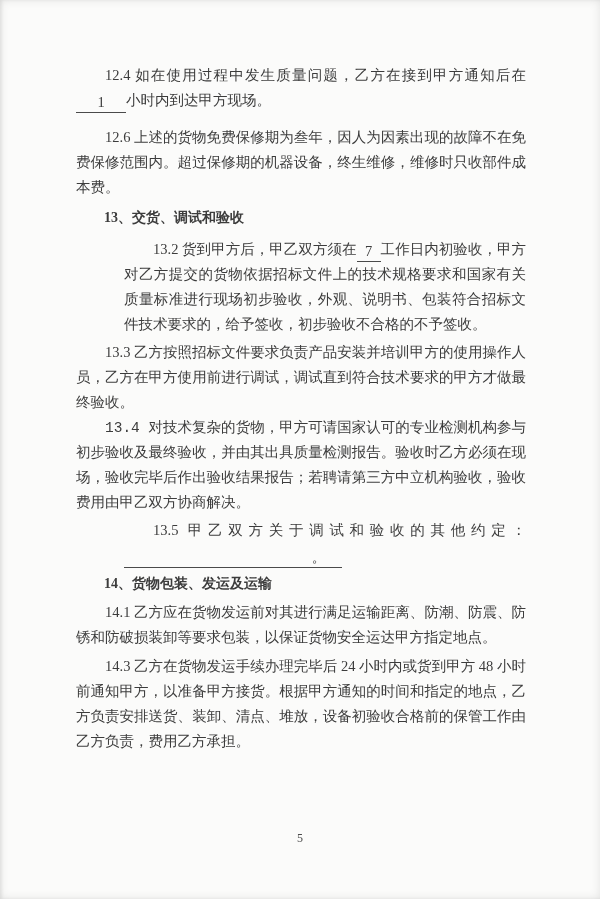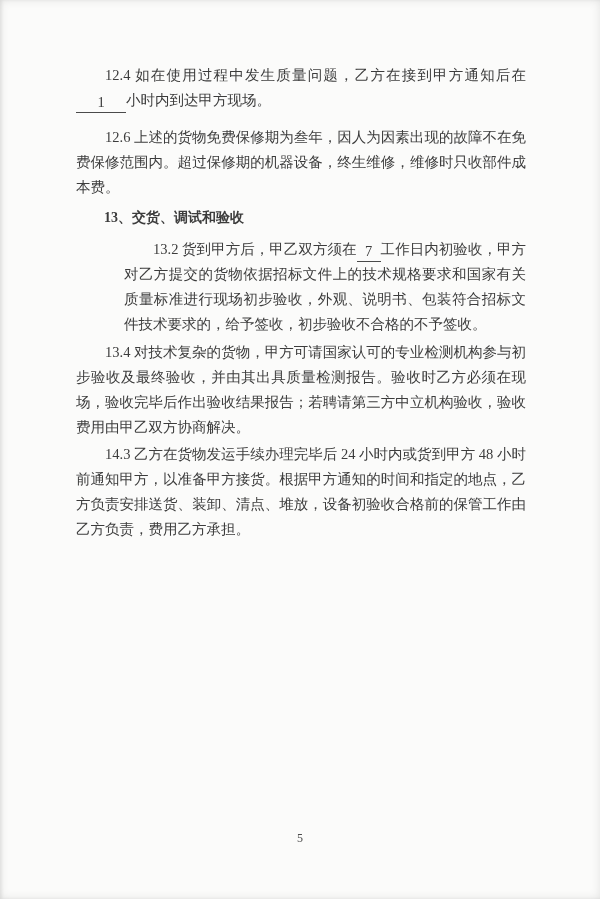--- a/index.html
+++ b/index.html
@@ -81,6 +81,7 @@
 
     <p class="para mb3"><span>13.2 货到甲方后，甲乙双方须在</span><span class="blank blank-days">7</span><span>工作日内初验收，甲方对乙方提交的货物依据招标文件上的技术规格要求和国家有关质量标准进行现场初步验收，外观、说明书、包装符合招标文件技术要求的，给予签收，初步验收不合格的不予签收。</span></p>
 
+    <p class="para mb1">13.3 乙方按照招标文件要求负责产品安装并培训甲方的使用操作人员，乙方在甲方使用前进行调试，调试直到符合技术要求的甲方才做最终验收。</p>
 
     <p class="para mb2">13.4 对技术复杂的货物，甲方可请国家认可的专业检测机构参与初步验收及最终验收，并由其出具质量检测报告。验收时乙方必须在现场，验收完毕后作出验收结果报告；若聘请第三方中立机构验收，验收费用由甲乙双方协商解决。</p>
 

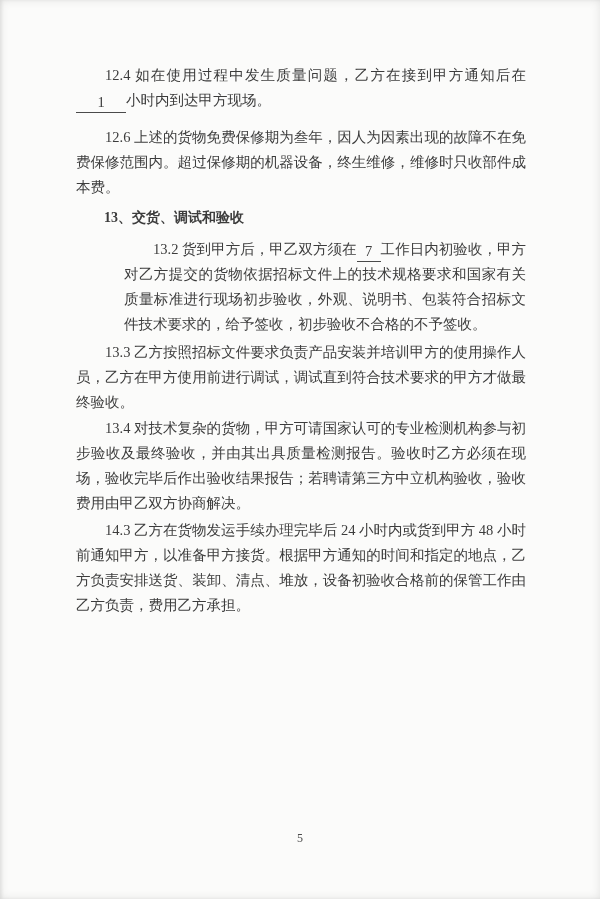--- a/index.html
+++ b/index.html
@@ -37,7 +37,7 @@
   .mb5  { margin-bottom: 5px; }
   .mb4  { margin-bottom: 4px; }
   .mb3  { margin-bottom: 3px; margin-left: 48px; }
-  .mb2  { margin-bottom: 2px; }
+  .mb2  { margin-bottom: 2px; font-family: Liberation Mono, monospace; }
   .mb1  { margin-bottom: 1px; }
   .mb0  { margin-bottom: 0; }
   .blank {

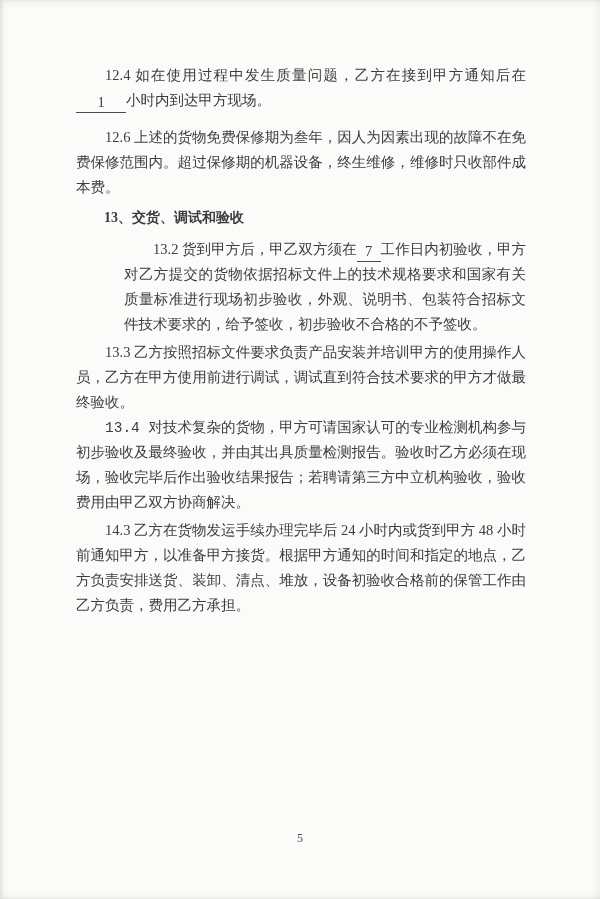--- a/index.html
+++ b/index.html
@@ -85,6 +85,7 @@
 
     <p class="para mb2">13.4 对技术复杂的货物，甲方可请国家认可的专业检测机构参与初步验收及最终验收，并由其出具质量检测报告。验收时乙方必须在现场，验收完毕后作出验收结果报告；若聘请第三方中立机构验收，验收费用由甲乙双方协商解决。</p>
 
+    <p class="para mb3"><span>13.5 甲乙双方关于调试和验收的其他约定：</span><span class="blank blank-long">。</span></p>
 
 
 

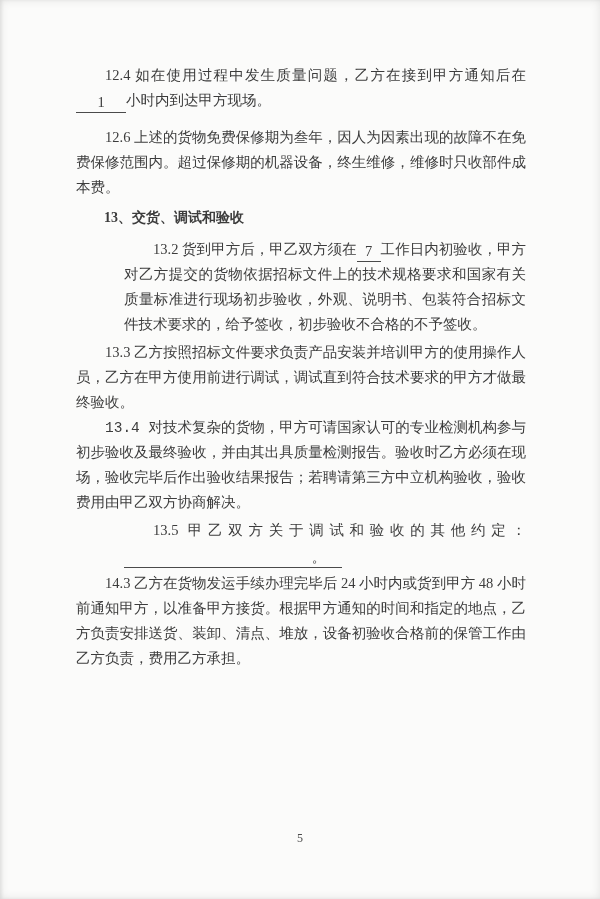--- a/index.html
+++ b/index.html
@@ -87,6 +87,7 @@
 
     <p class="para mb3"><span>13.5 甲乙双方关于调试和验收的其他约定：</span><span class="blank blank-long">。</span></p>
 
+    <h3 class="heading mb4">14、货物包装、发运及运输</h3>
 
 
 

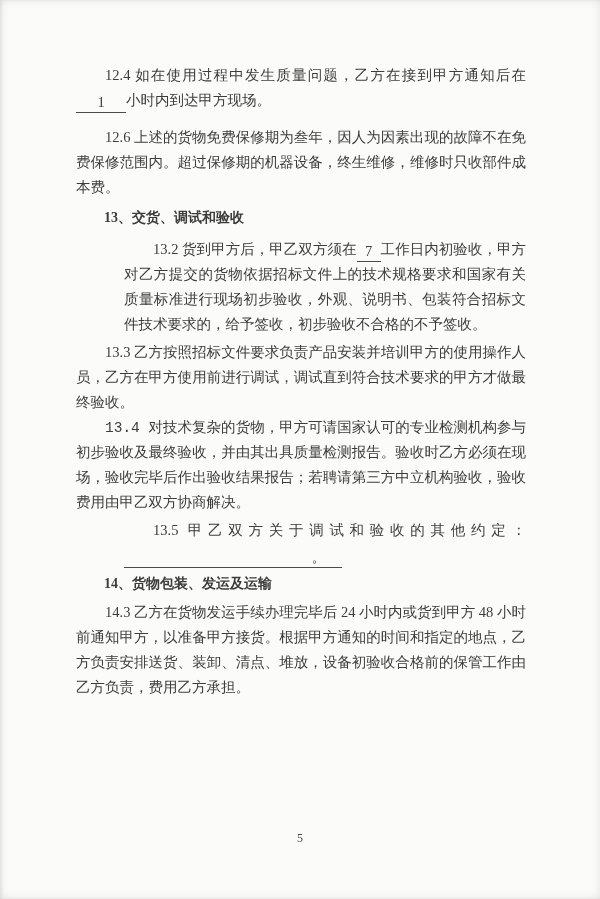--- a/index.html
+++ b/index.html
@@ -89,6 +89,7 @@
 
     <h3 class="heading mb4">14、货物包装、发运及运输</h3>
 
+    <p class="para mb4">14.1 乙方应在货物发运前对其进行满足运输距离、防潮、防震、防锈和防破损装卸等要求包装，以保证货物安全运达甲方指定地点。</p>
 
 
     <p class="para mb0">14.3 乙方在货物发运手续办理完毕后 24 小时内或货到甲方 48 小时前通知甲方，以准备甲方接货。根据甲方通知的时间和指定的地点，乙方负责安排送货、装卸、清点、堆放，设备初验收合格前的保管工作由乙方负责，费用乙方承担。</p>

